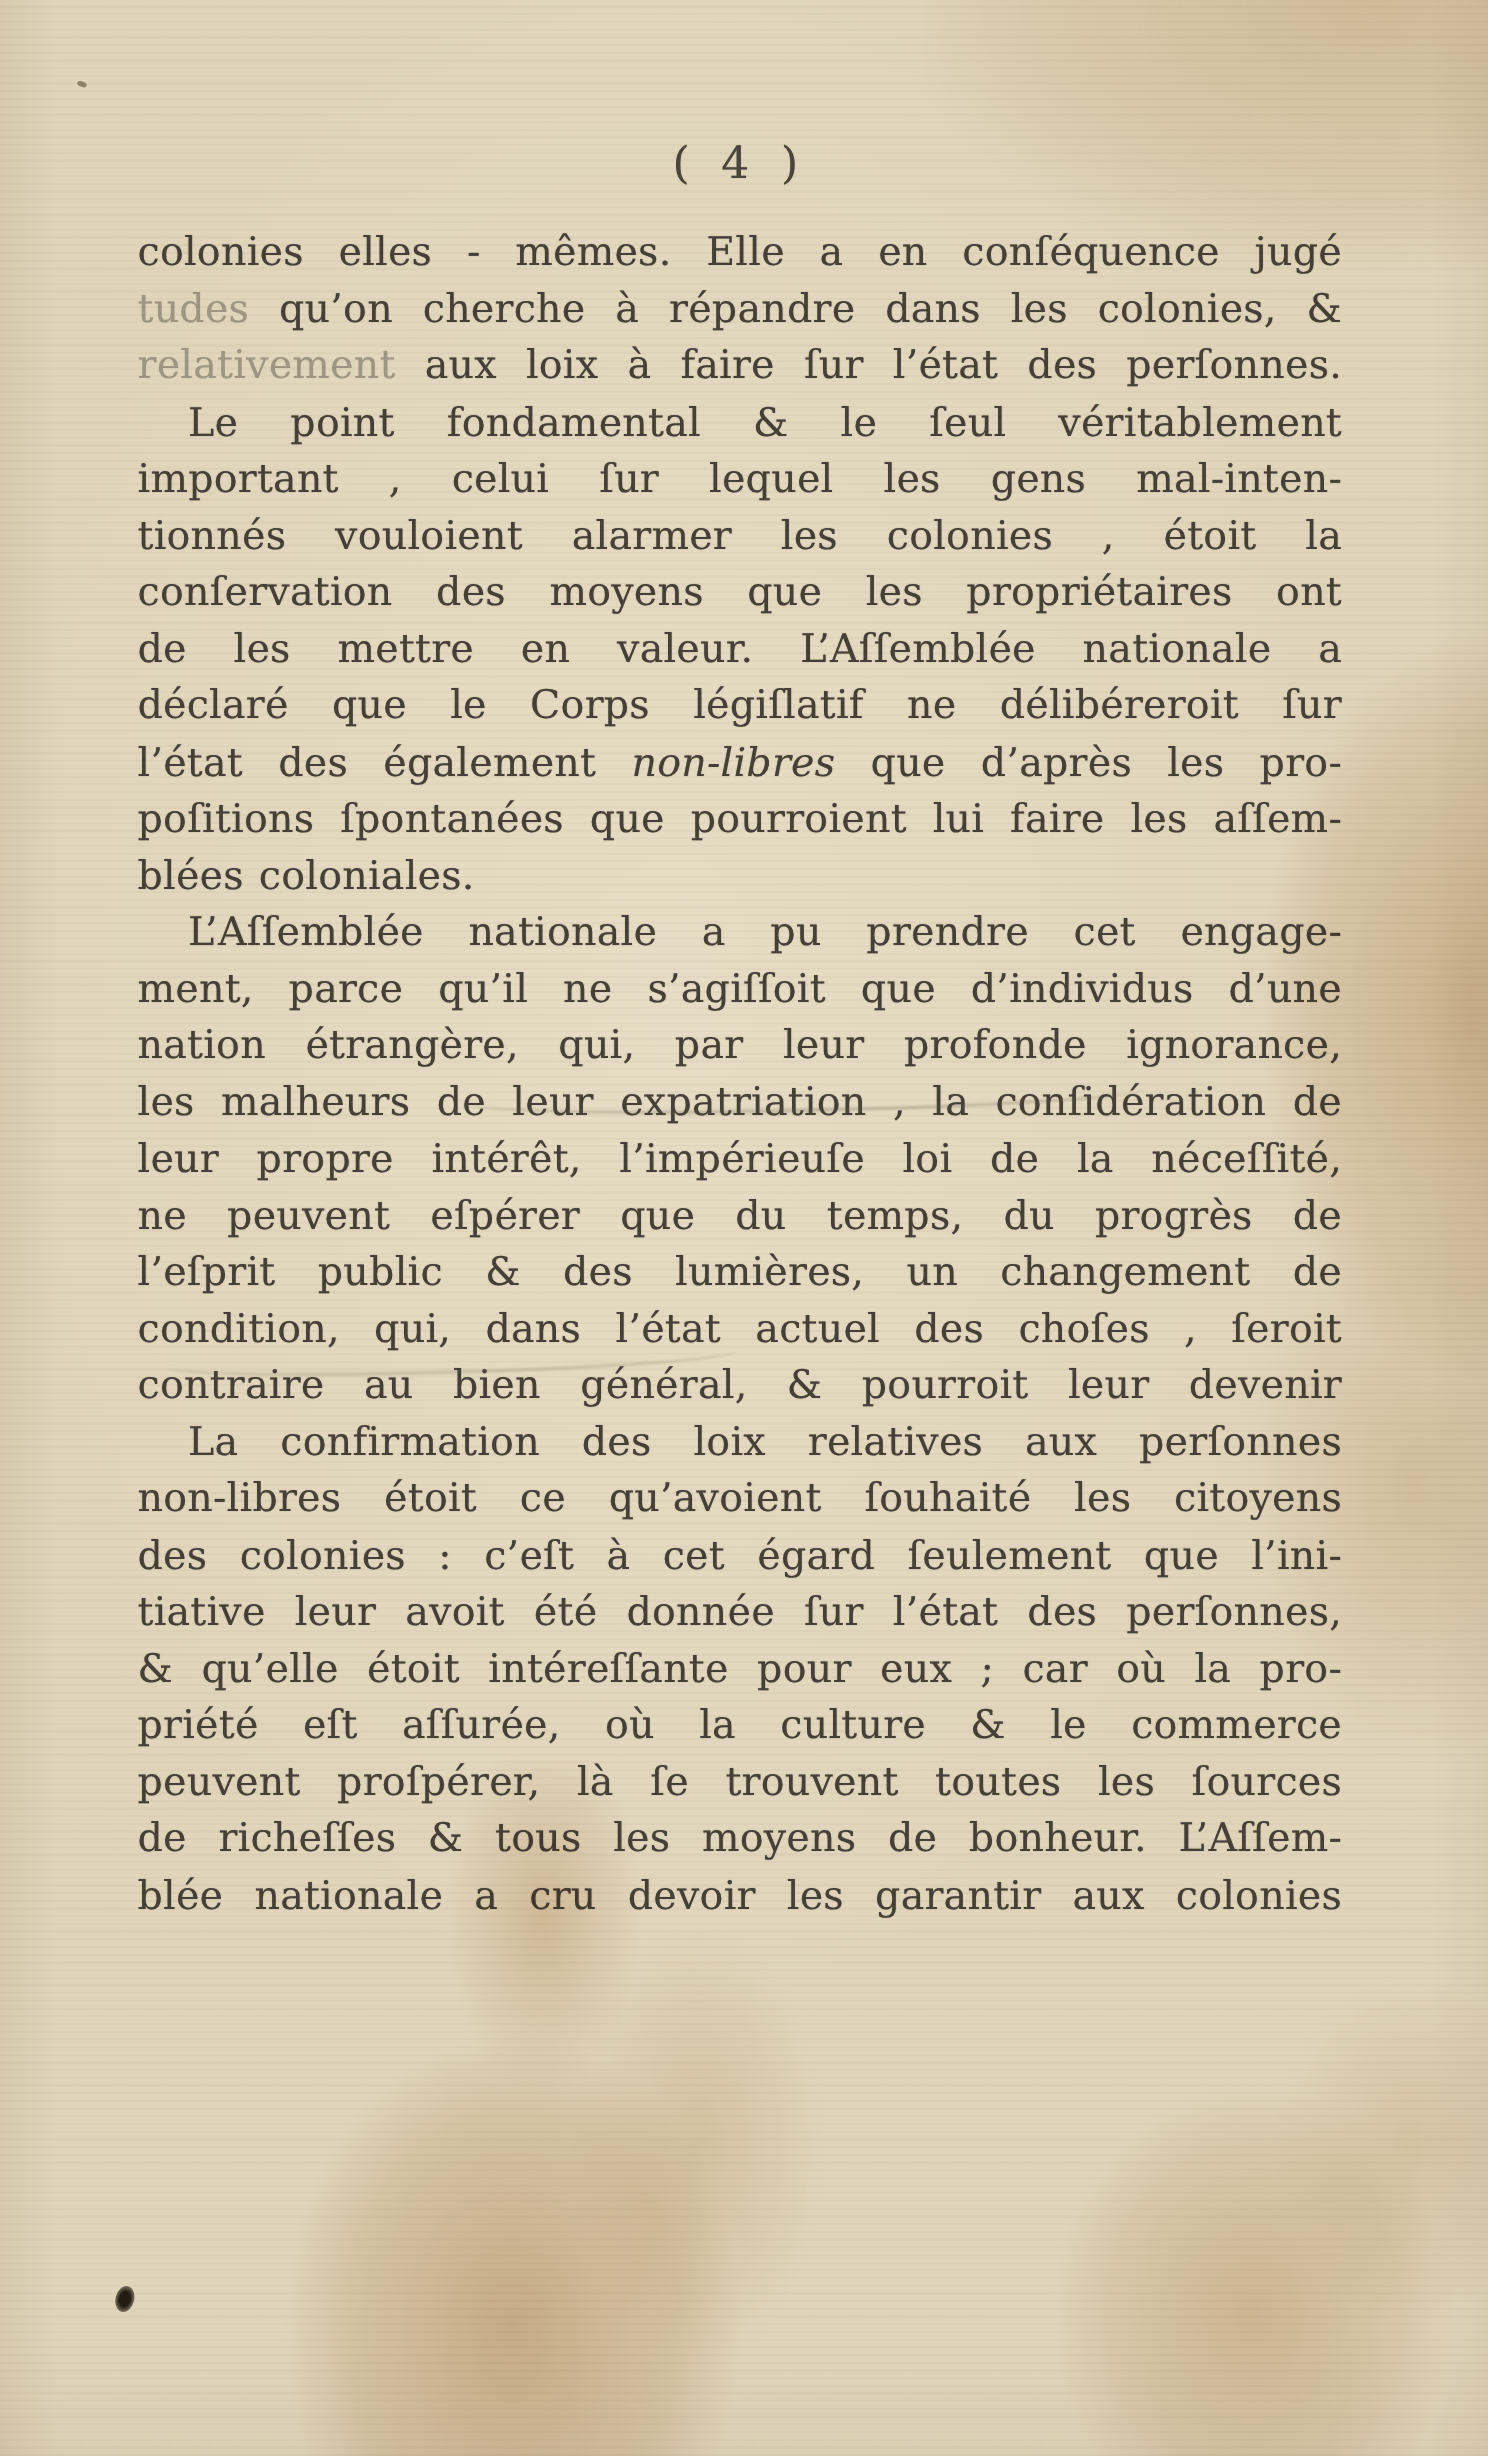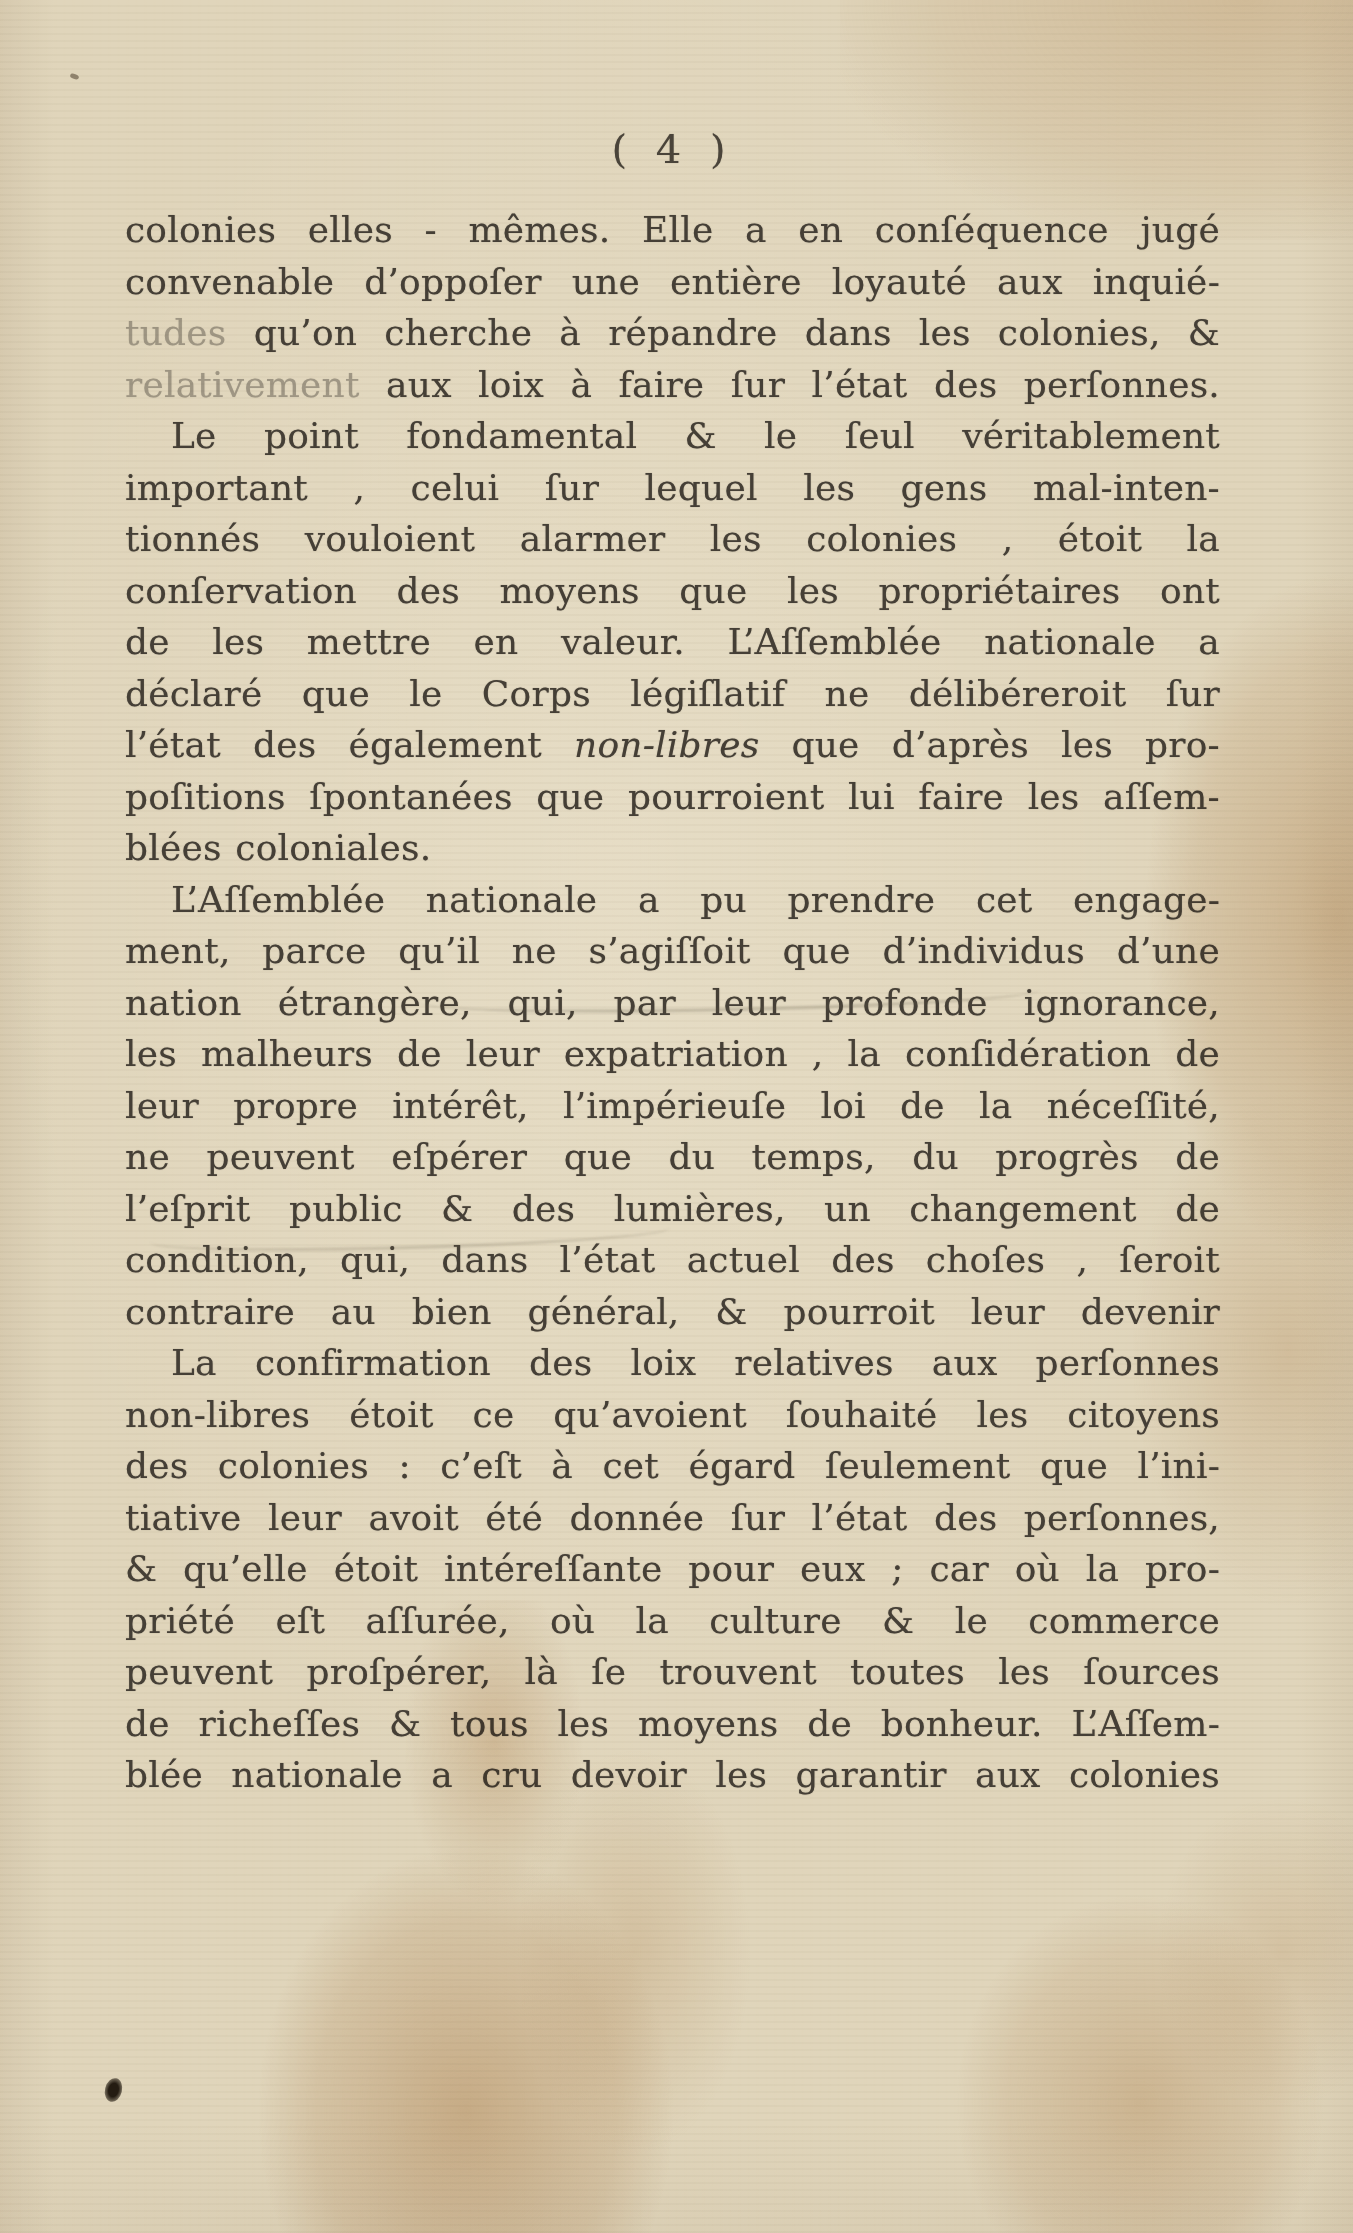--- a/index.html
+++ b/index.html
@@ -104,7 +104,6 @@
   <div class="text-block">
       <div class="para">
         <div class="line"><span>colonies elles - mêmes. Elle a en conſéquence jugé</span></div>
-        <div class="line"><span>convenable d’oppoſer une entière loyauté aux inquié-</span></div>
         <div class="line"><span class="f">tudes</span><span> qu’on cherche à répandre dans les colonies, &amp;</span></div>
         <div class="line"><span class="f">relativement</span><span> aux loix à faire ſur l’état des perſonnes.</span></div>
       </div>

